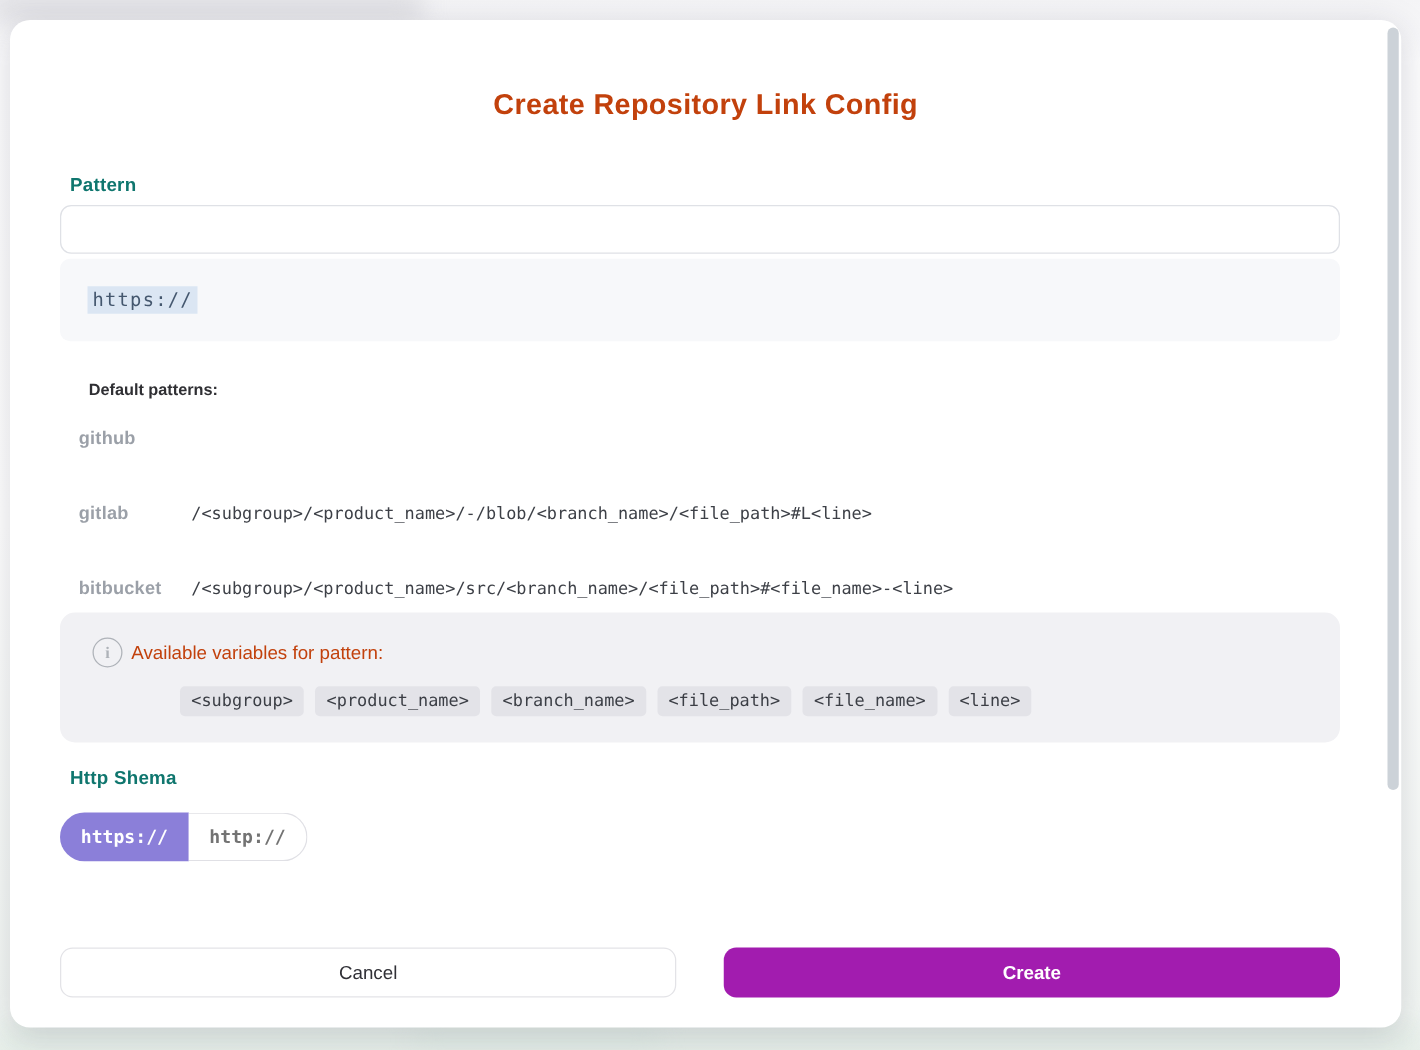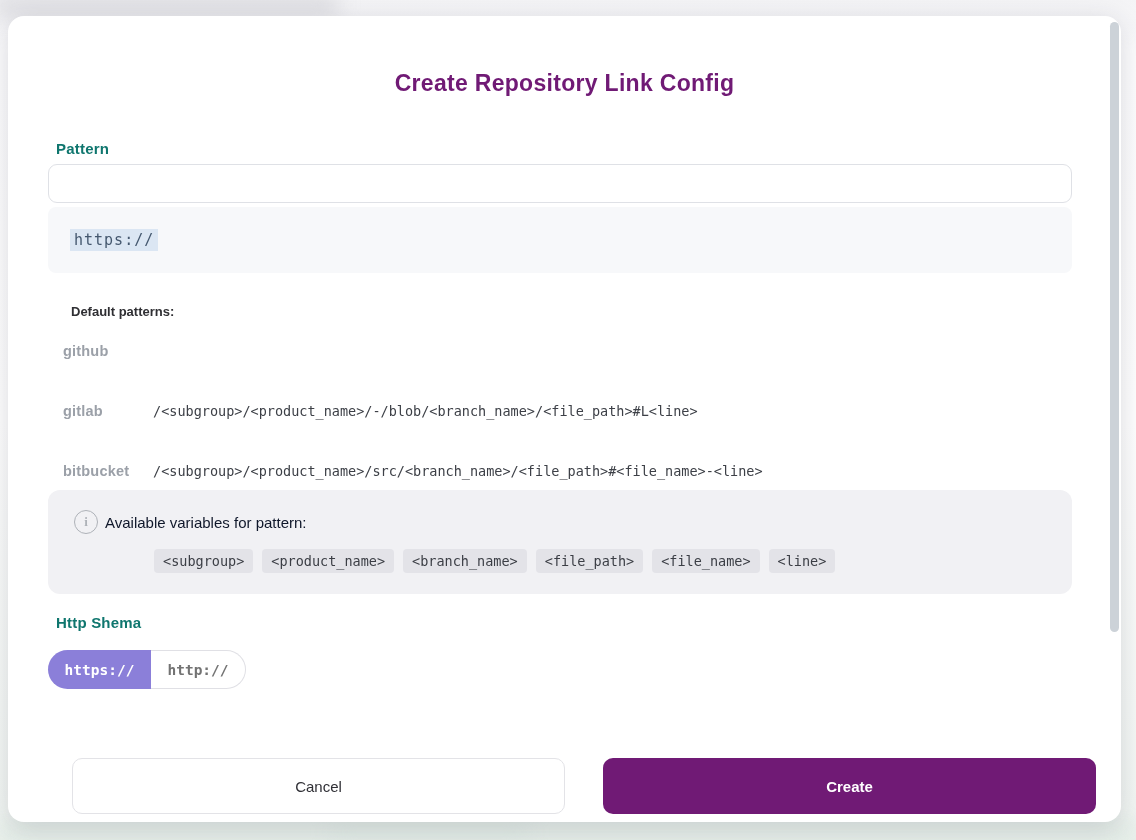--- a/index.html
+++ b/index.html
@@ -27,7 +27,7 @@
   .modal-title {
     position: absolute; top: 54px; left: 0; width: 100%;
     text-align: center;
-    font-size: 23px; font-weight: 700; color: #701a75;
+    font-size: 23px; font-weight: 700; color: #c2410c;
     letter-spacing: 0.3px;
   }
 

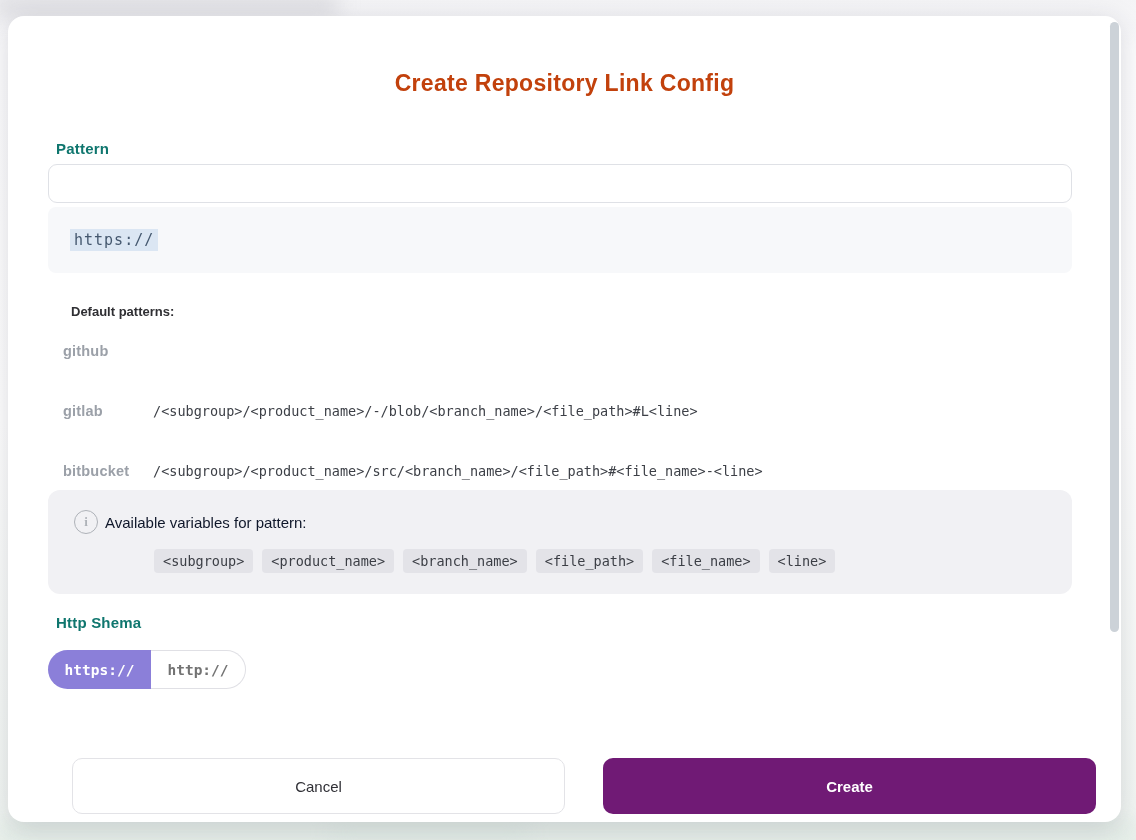--- a/index.html
+++ b/index.html
@@ -101,7 +101,7 @@
   }
   .info-text {
     position: absolute; left: 57px; top: 24px;
-    font-size: 15px; color: #0f172a;
+    font-size: 15px; color: #c2410c;
   }
   .chips {
     position: absolute; left: 74px; top: 59px;

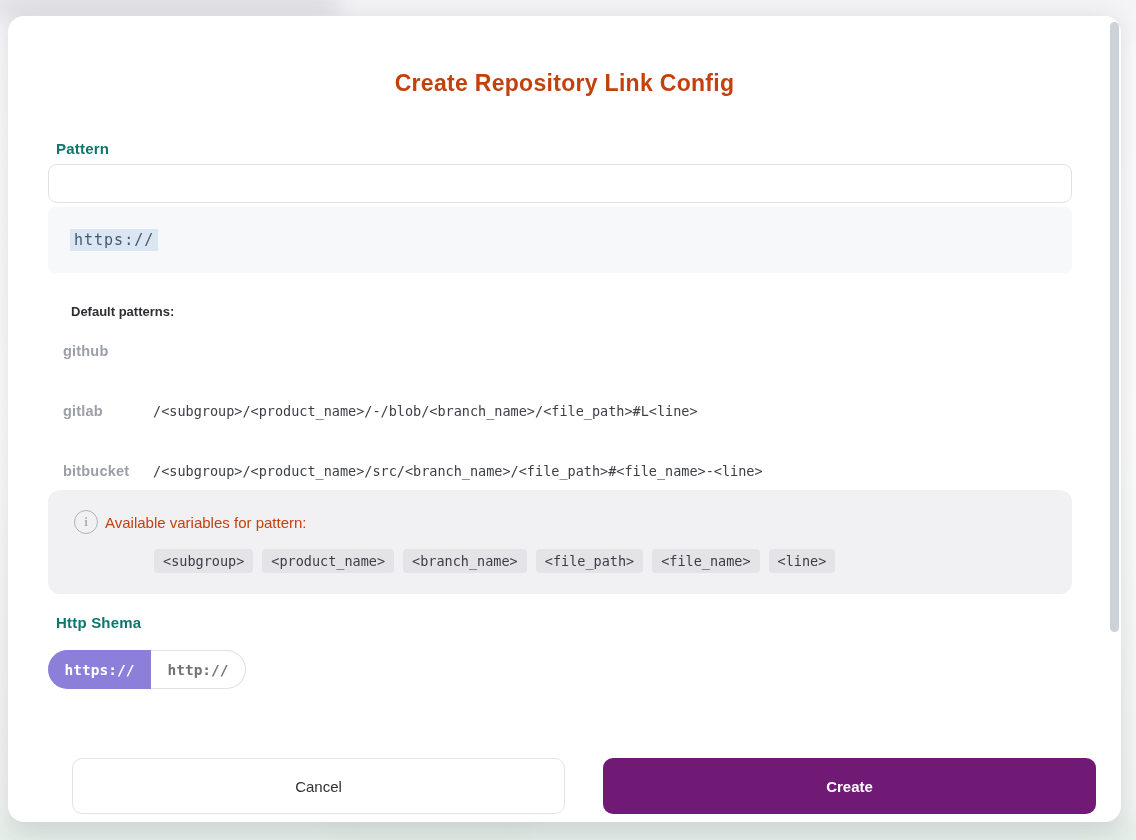--- a/index.html
+++ b/index.html
@@ -104,7 +104,7 @@
     font-size: 15px; color: #c2410c;
   }
   .chips {
-    position: absolute; left: 74px; top: 59px;
+    position: absolute; left: 64px; top: 59px;
     display: flex; gap: 9px; padding-left: 32px;
   }
   .chip {

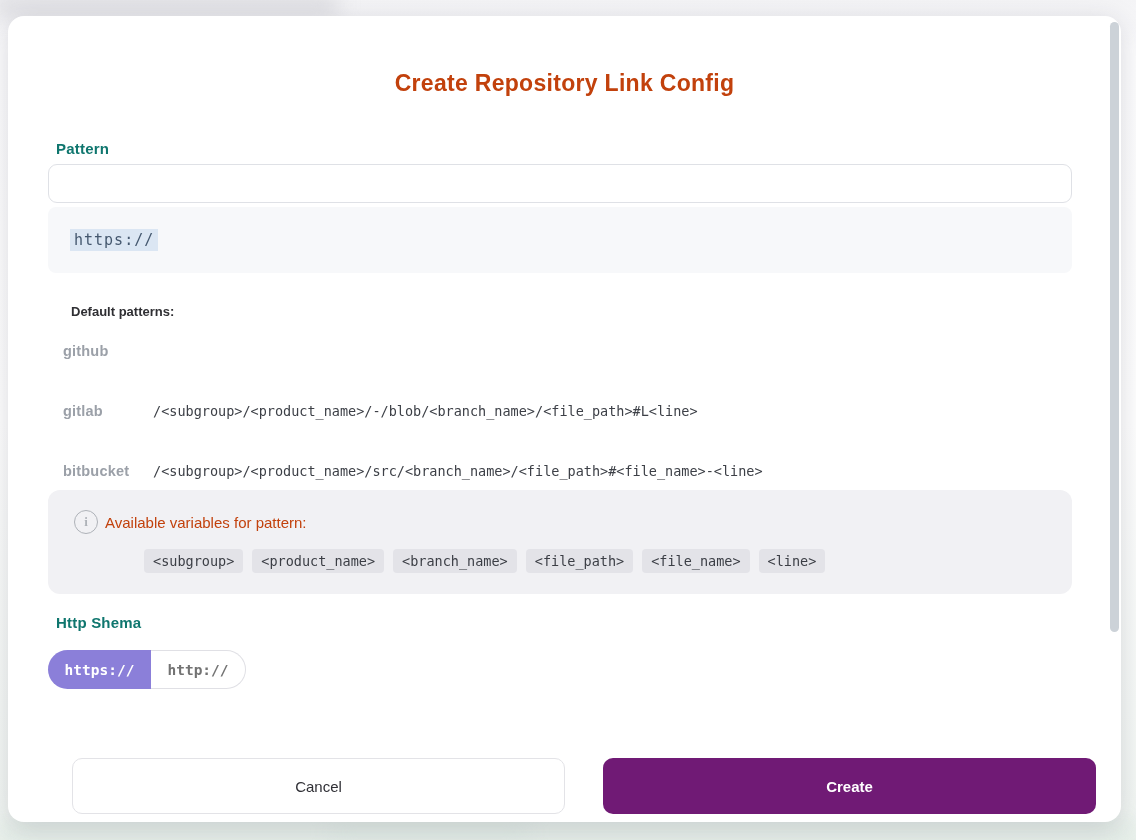--- a/index.html
+++ b/index.html
@@ -140,12 +140,11 @@
 
   .btn {
     position: absolute; top: 742px;
-    width: 493px; height: 56px;
+    width: 493px; height: 40px;
     border-radius: 10px;
     font-size: 15px; cursor: pointer;
     display: flex; align-items: center; justify-content: center;
     font-family: "Liberation Sans", sans-serif;
-    margin-left: 24px;
   }
   .btn-cancel {
     left: 40px;

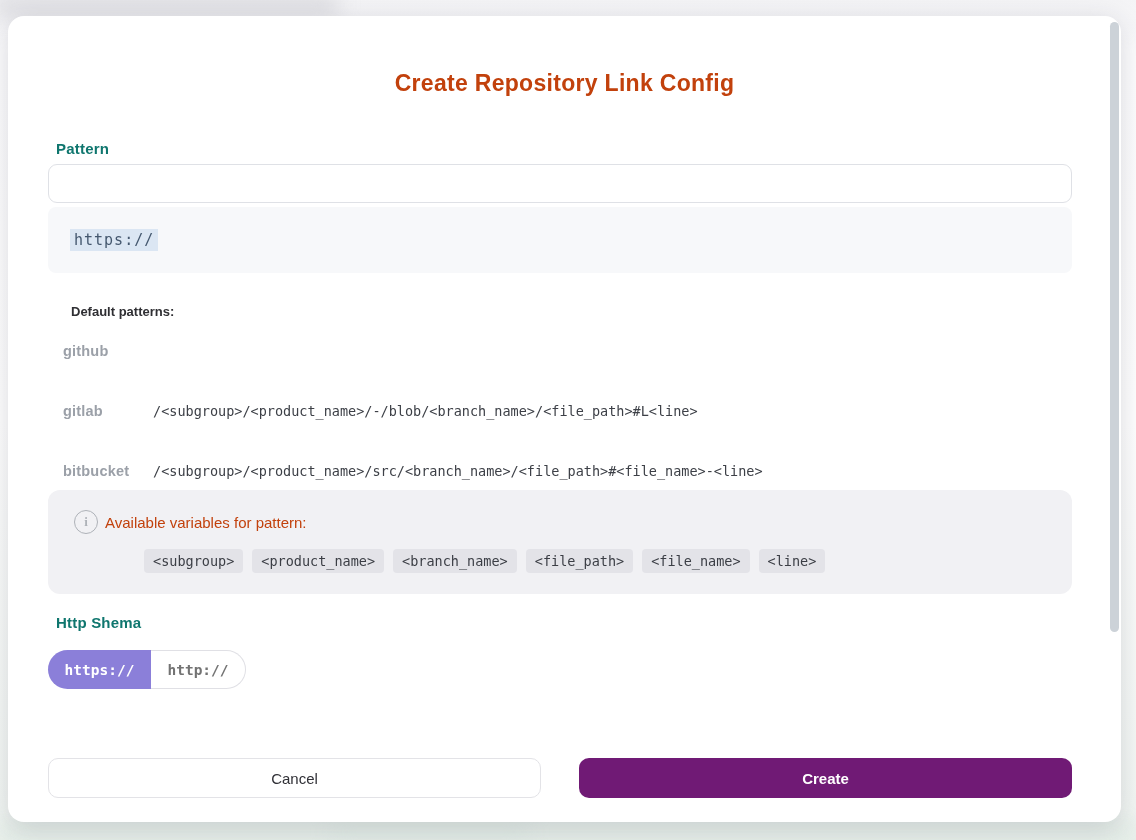--- a/index.html
+++ b/index.html
@@ -153,7 +153,7 @@
   }
   .btn-create {
     left: 571px;
-    background: #701a75; border: none;
+    background: #a21caf; border: none;
     color: #ffffff; font-weight: 600;
   }
 

